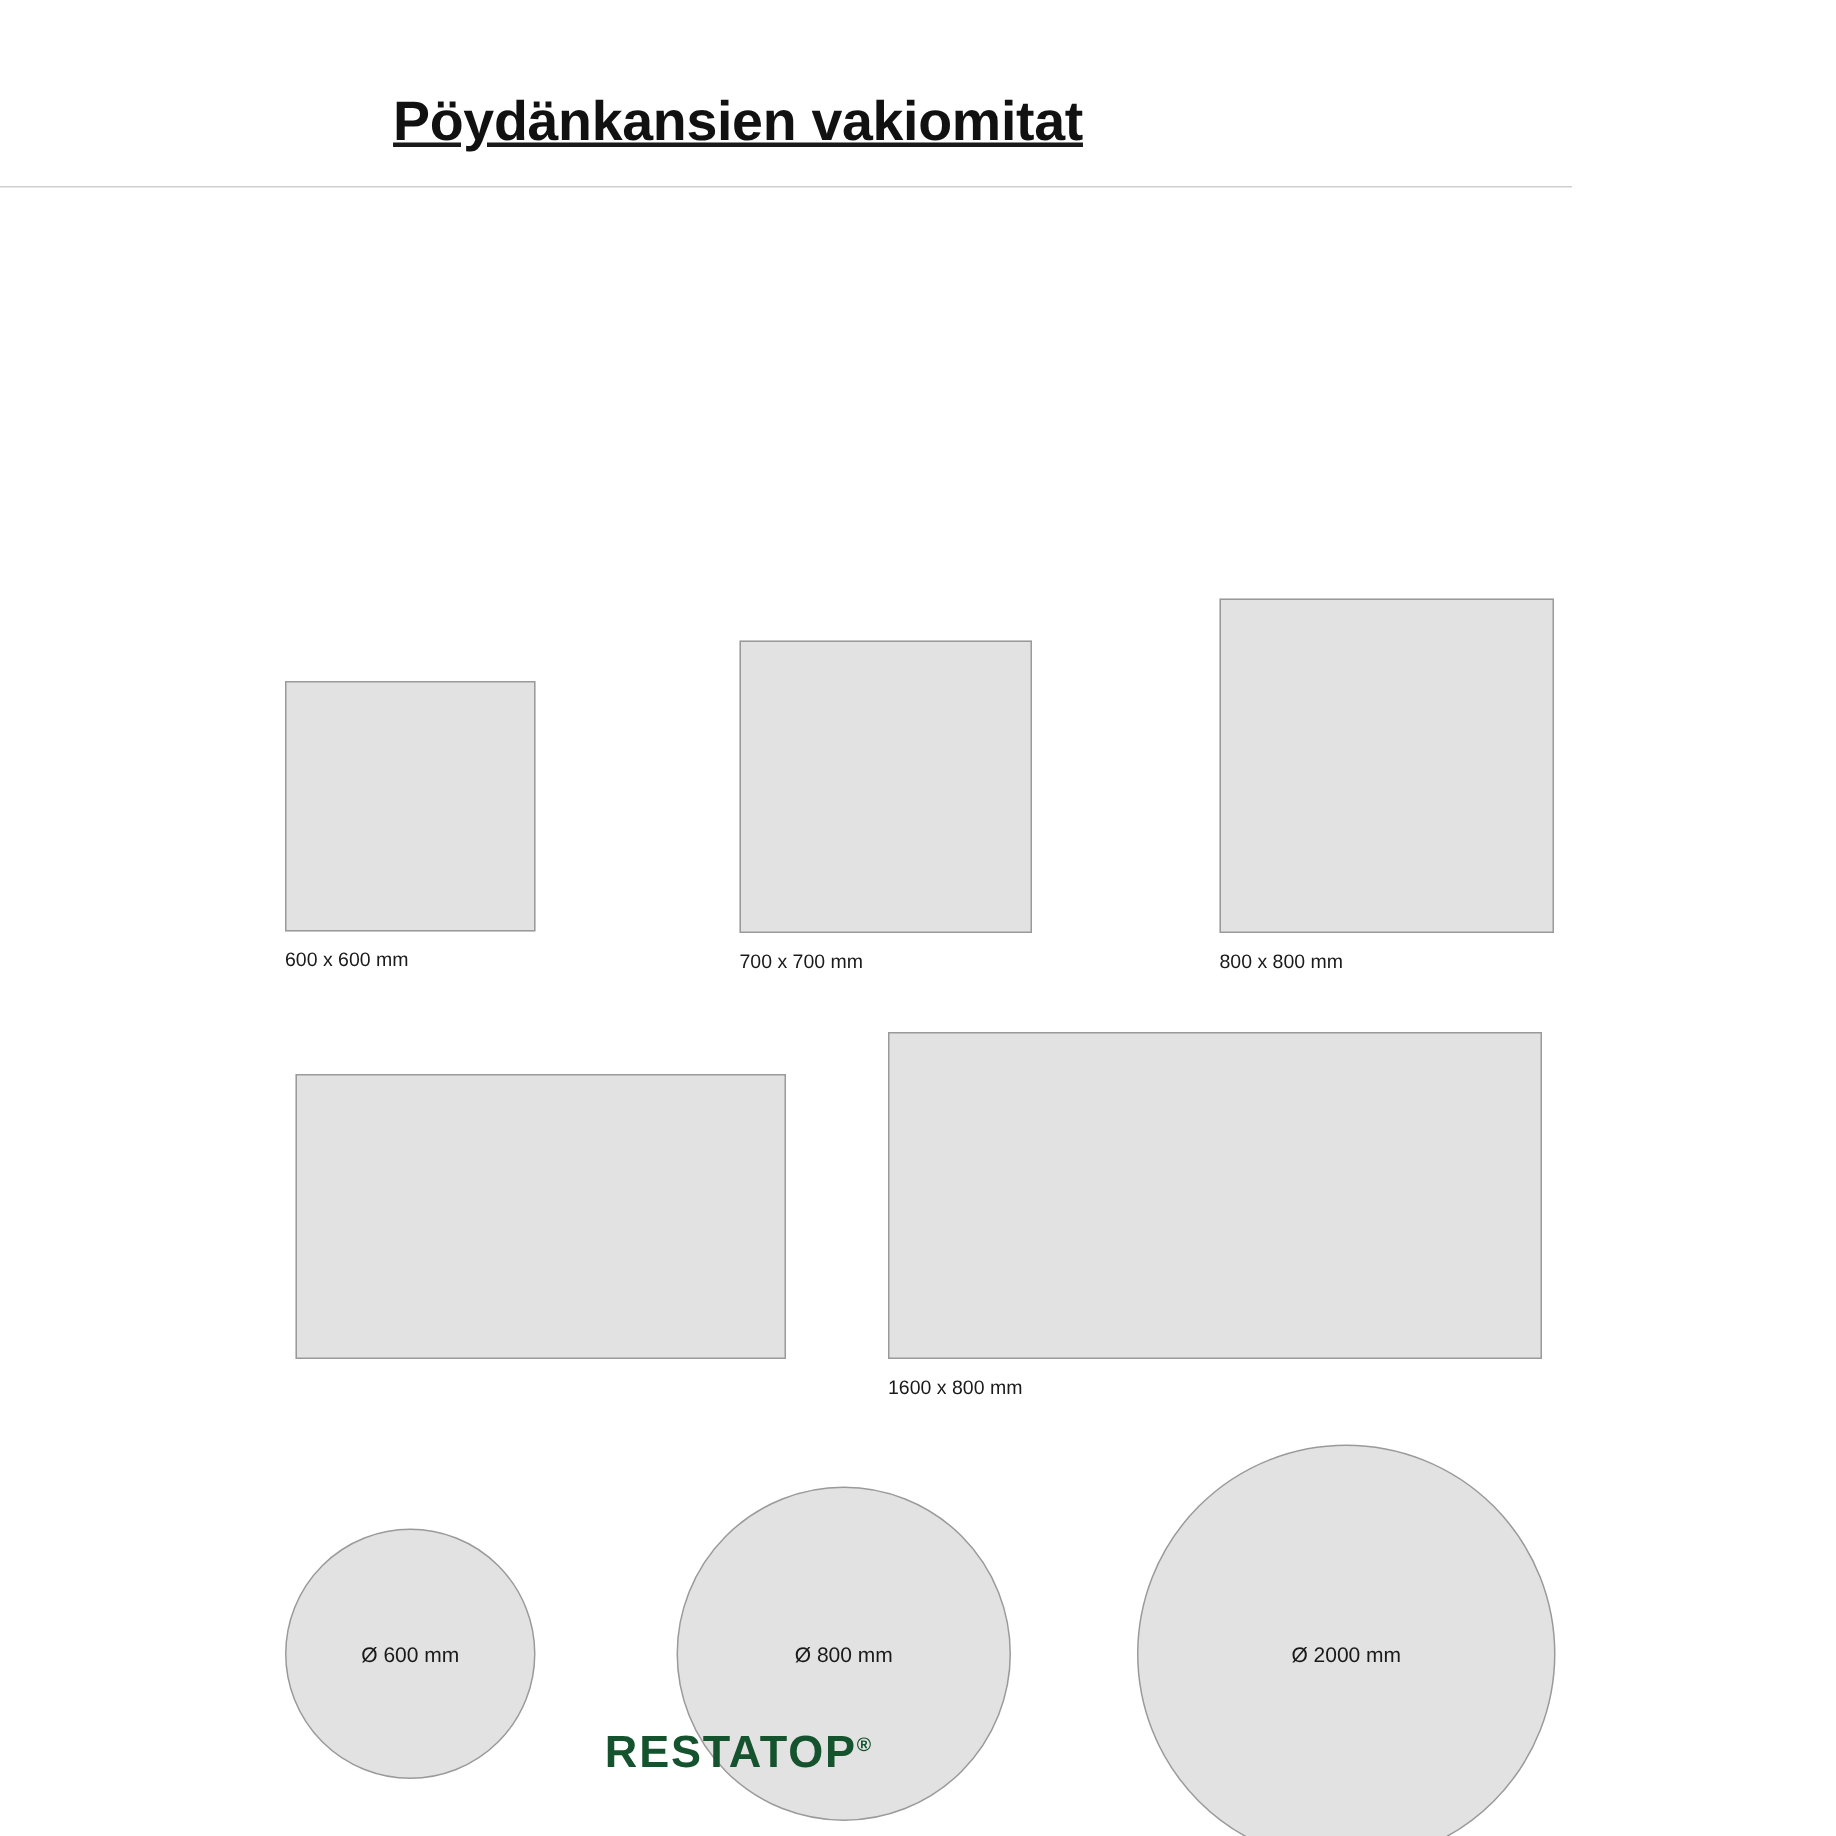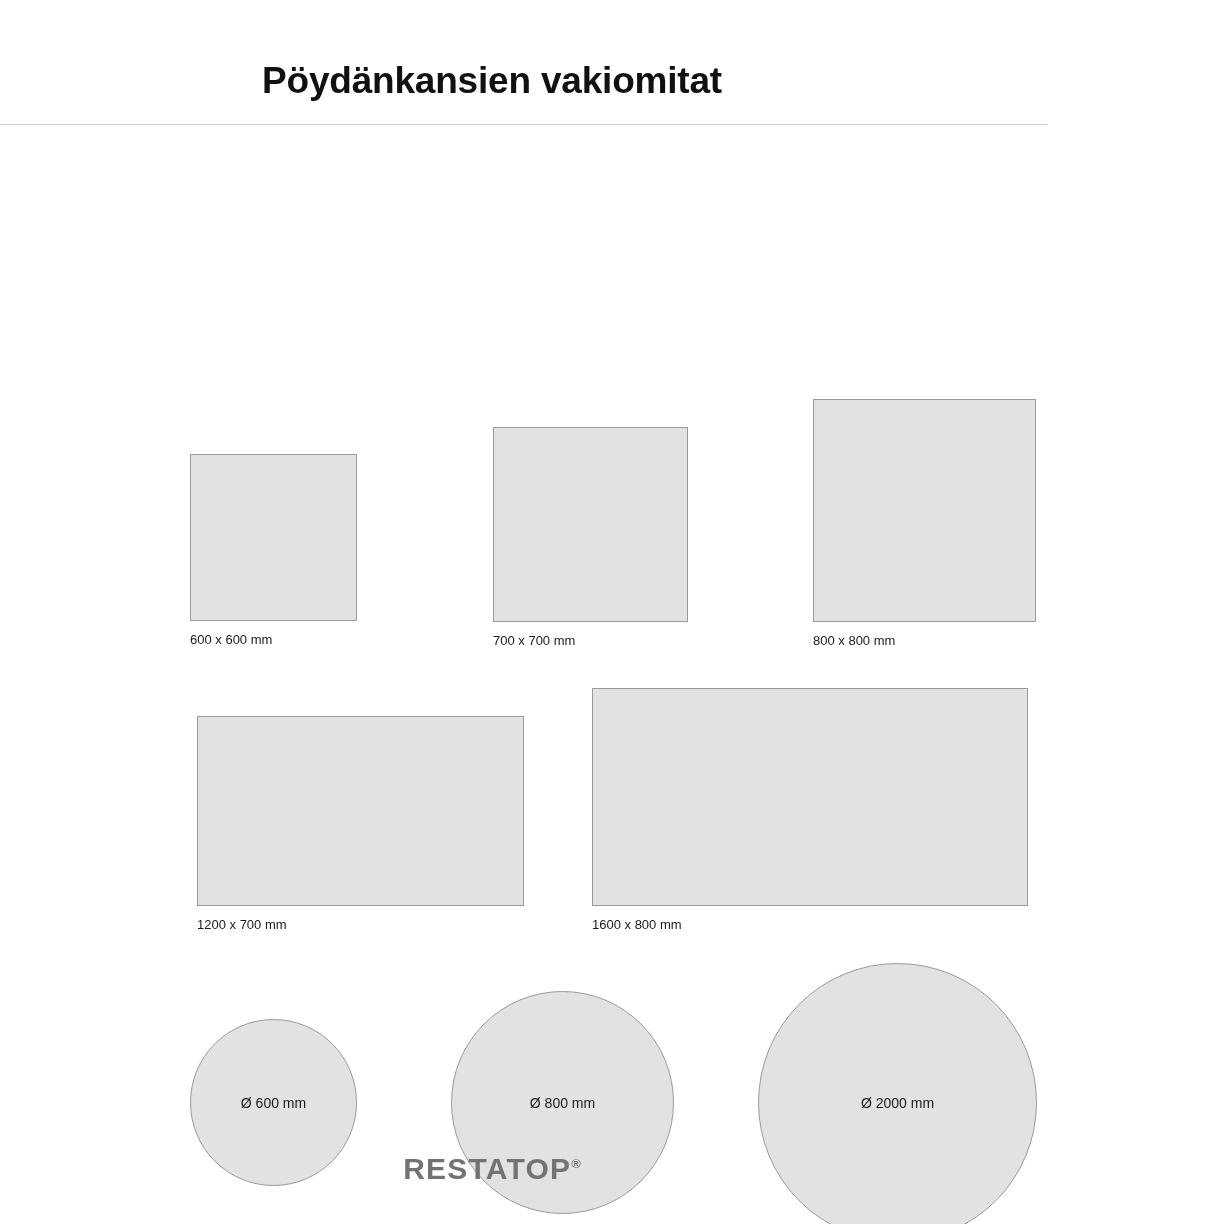--- a/index.html
+++ b/index.html
@@ -20,6 +20,7 @@
     height: 1224px;
     position: relative;
     box-sizing: border-box;
+    text-decoration: underline;
   }
 
   

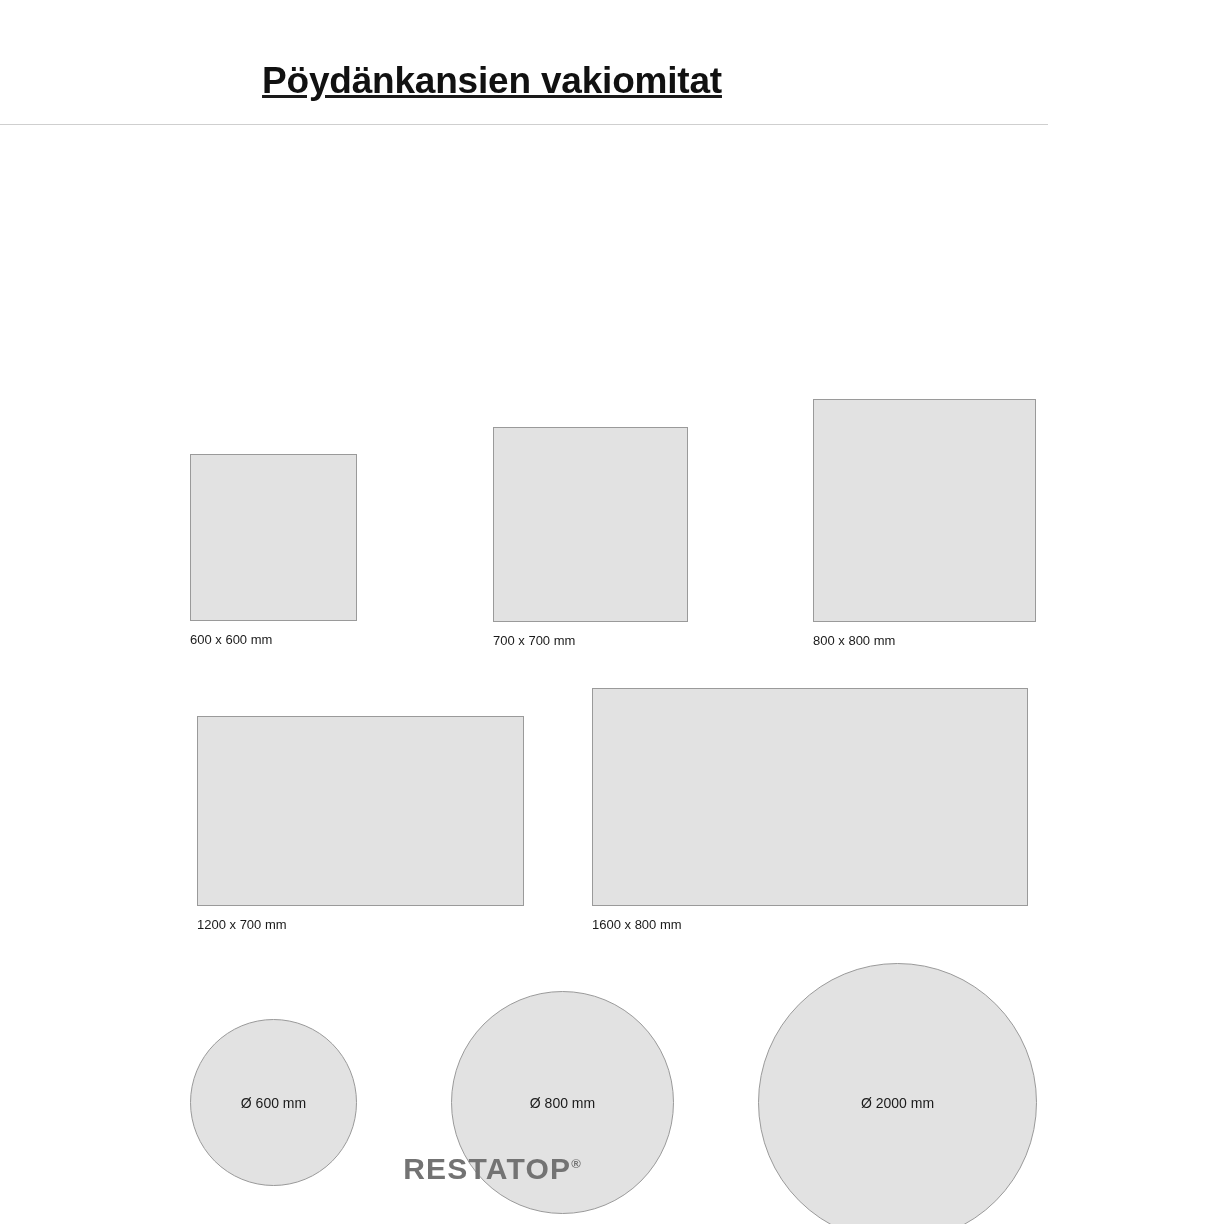--- a/index.html
+++ b/index.html
@@ -135,7 +135,6 @@
 
     <div class="item" style="left:197px; top:591px;">
       <div class="rect" style="width:327px; height:190px;"></div>
-      <div class="caption">1200 x 700 mm</div>
     </div>
 
     <div class="item" style="left:592px; top:563px;">

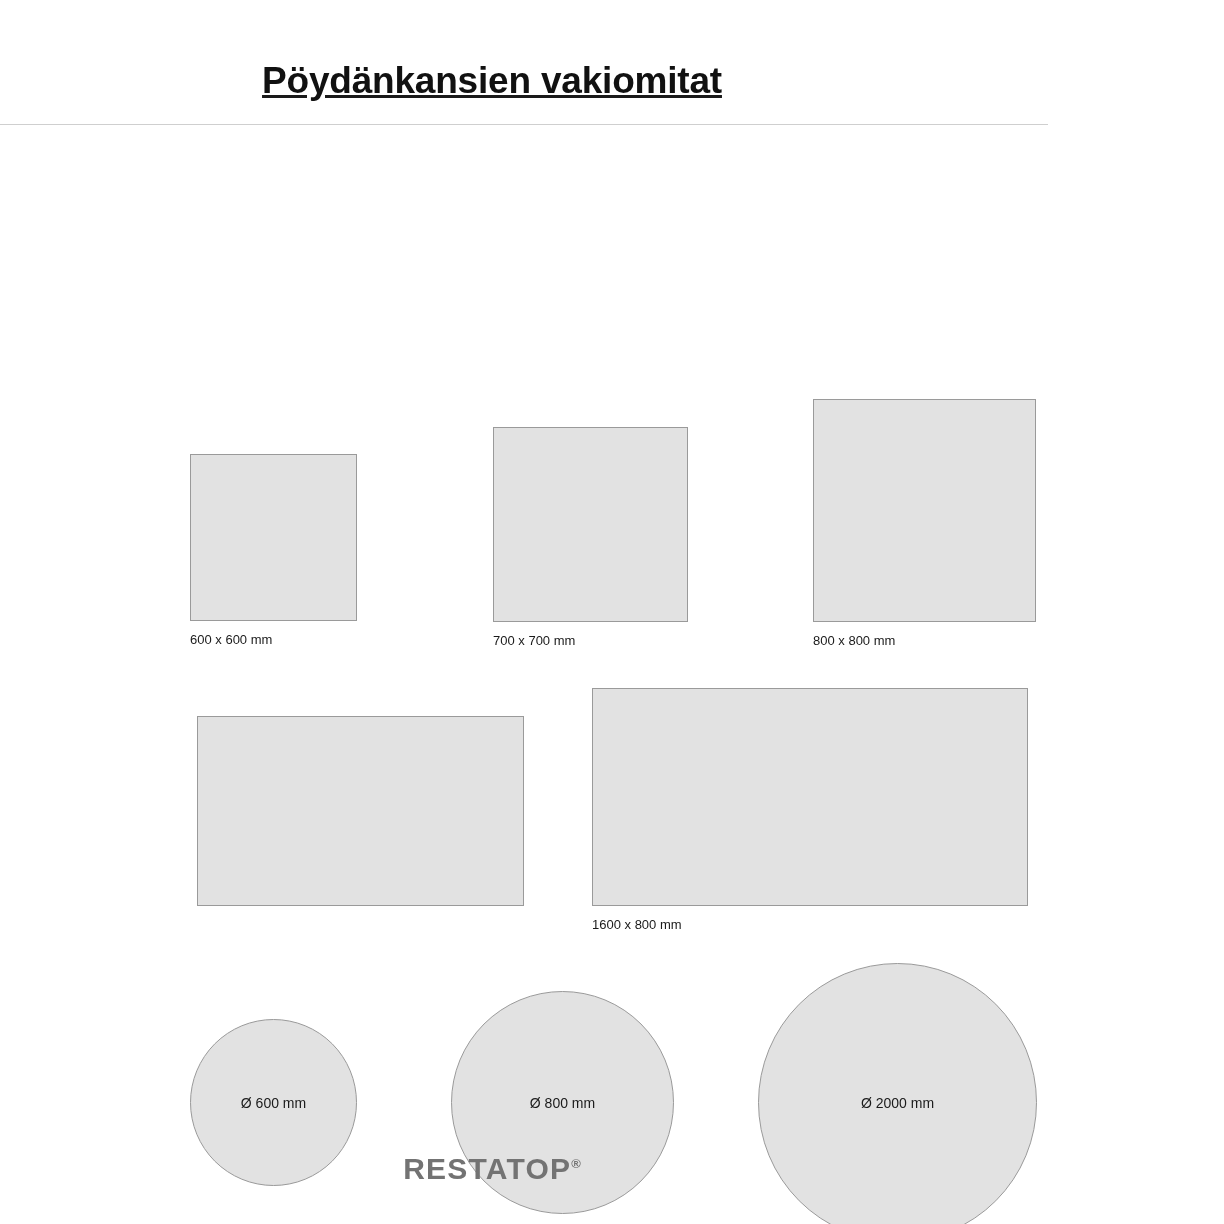--- a/index.html
+++ b/index.html
@@ -97,7 +97,7 @@
     font-size: 30px;
     font-weight: bold;
     letter-spacing: 1.2px;
-    color: #737373;
+    color: #14532d;
     display: inline-block;
     position: relative;
   }

